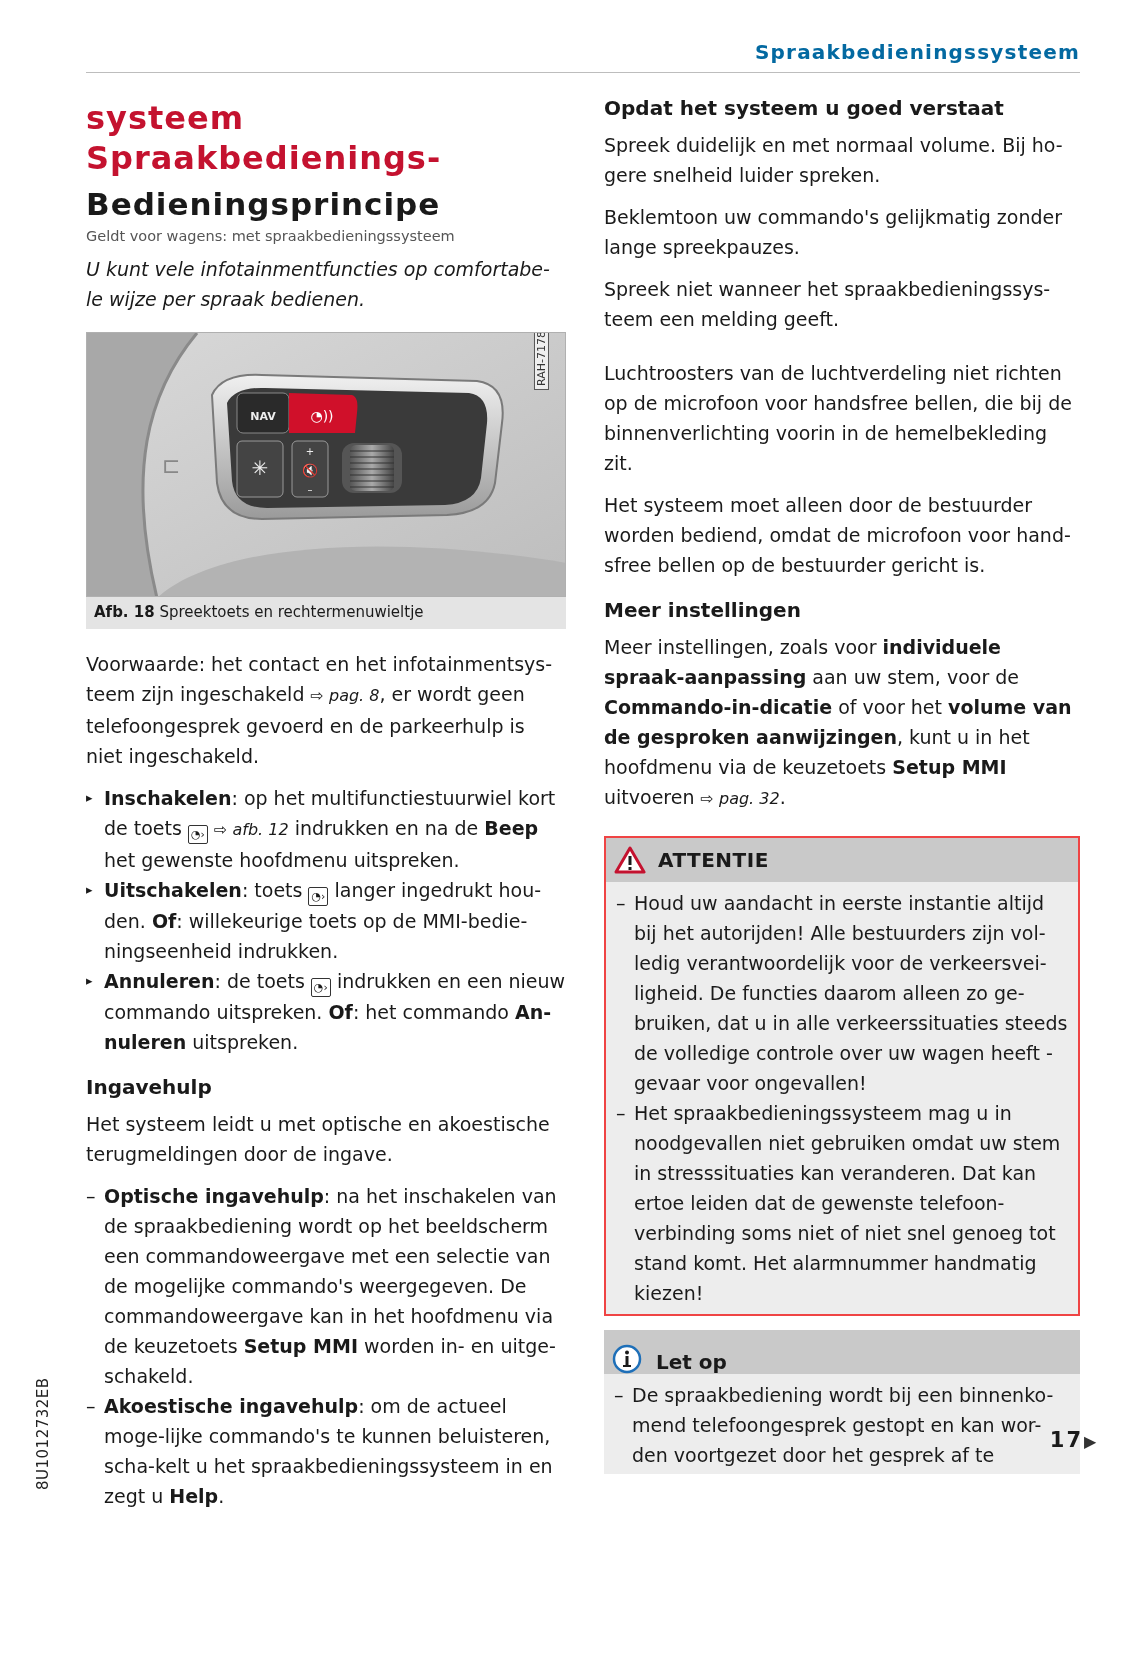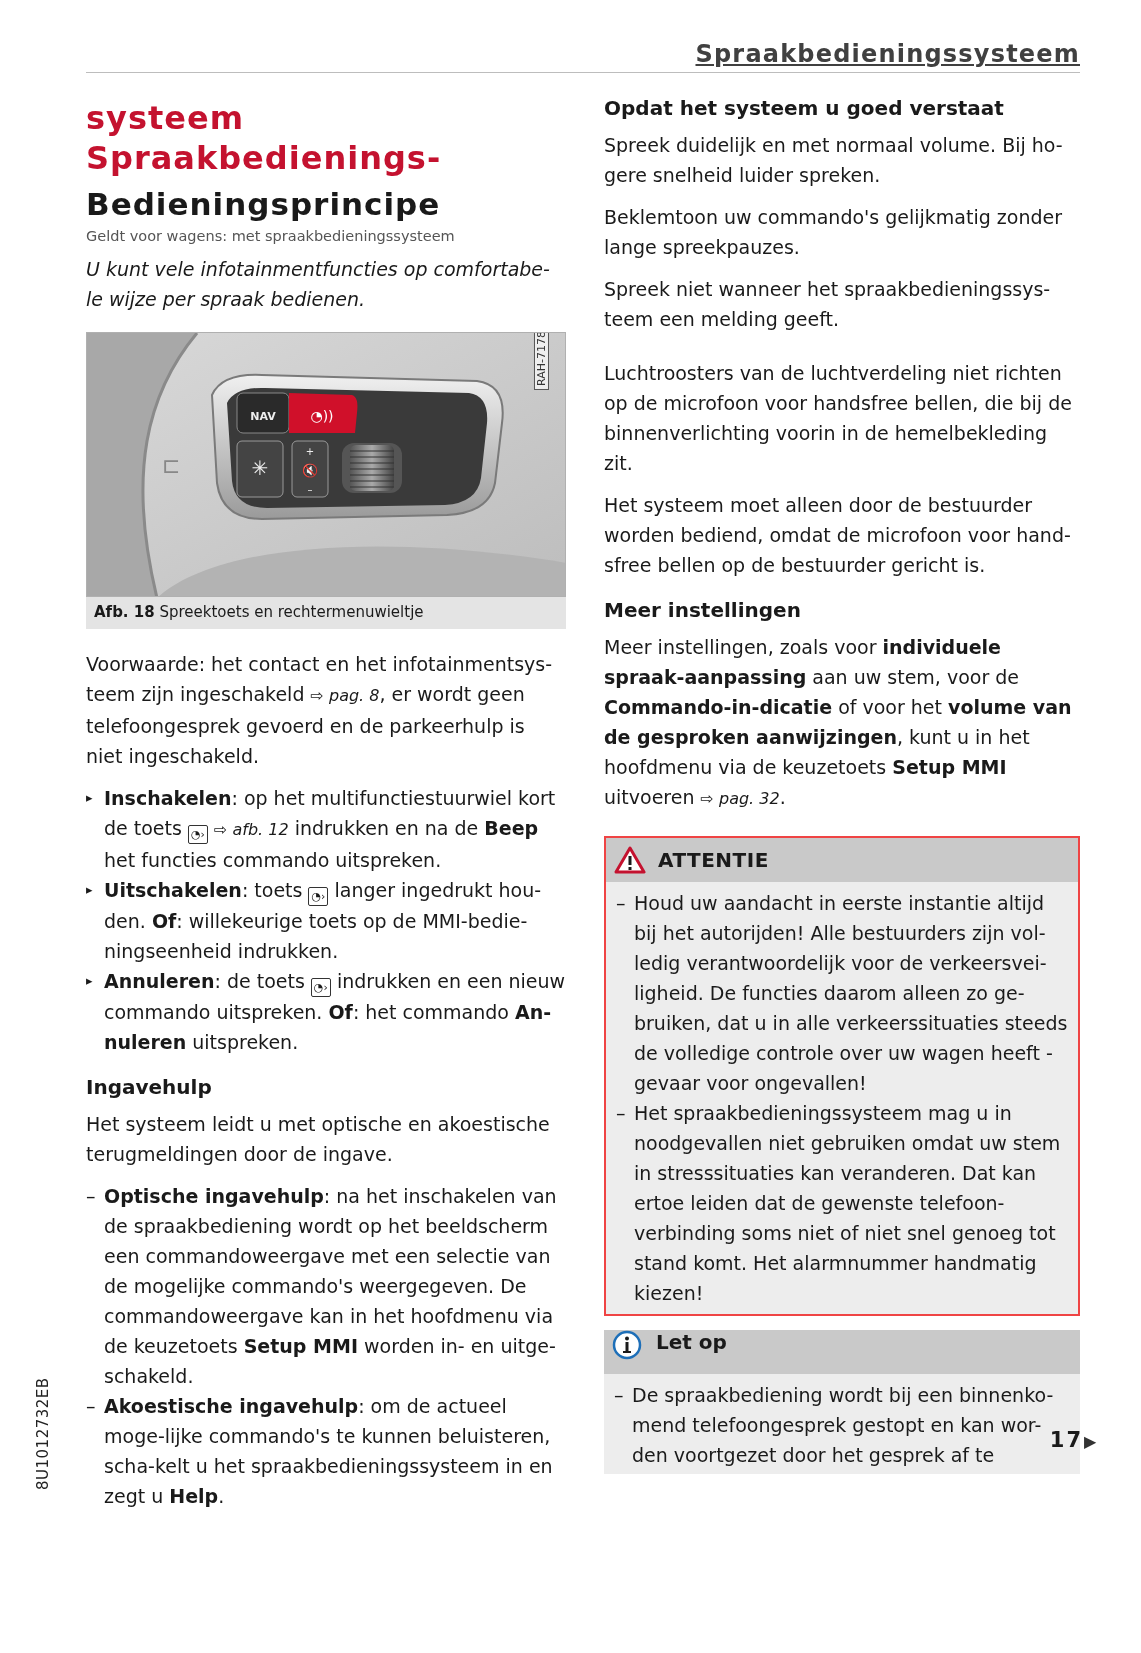--- a/index.html
+++ b/index.html
@@ -8,7 +8,7 @@
   .header { position: absolute; top: 38px; left: 86px; width: 994px; height: 34px;
             border-bottom: 1px solid #bdbdbd; }
   .header-title { position: absolute; right: 0; top: 2px; font-weight: bold;
-                  font-size: 24px; letter-spacing: 1.2px; color: #404040; text-decoration: underline; }
+                  font-size: 20px; letter-spacing: 1.2px; color: #0369a1; }
   .col { position: absolute; top: 92px; }
   .col-left { left: 86px; width: 480px; }
   .col-right { left: 604px; width: 476px; }

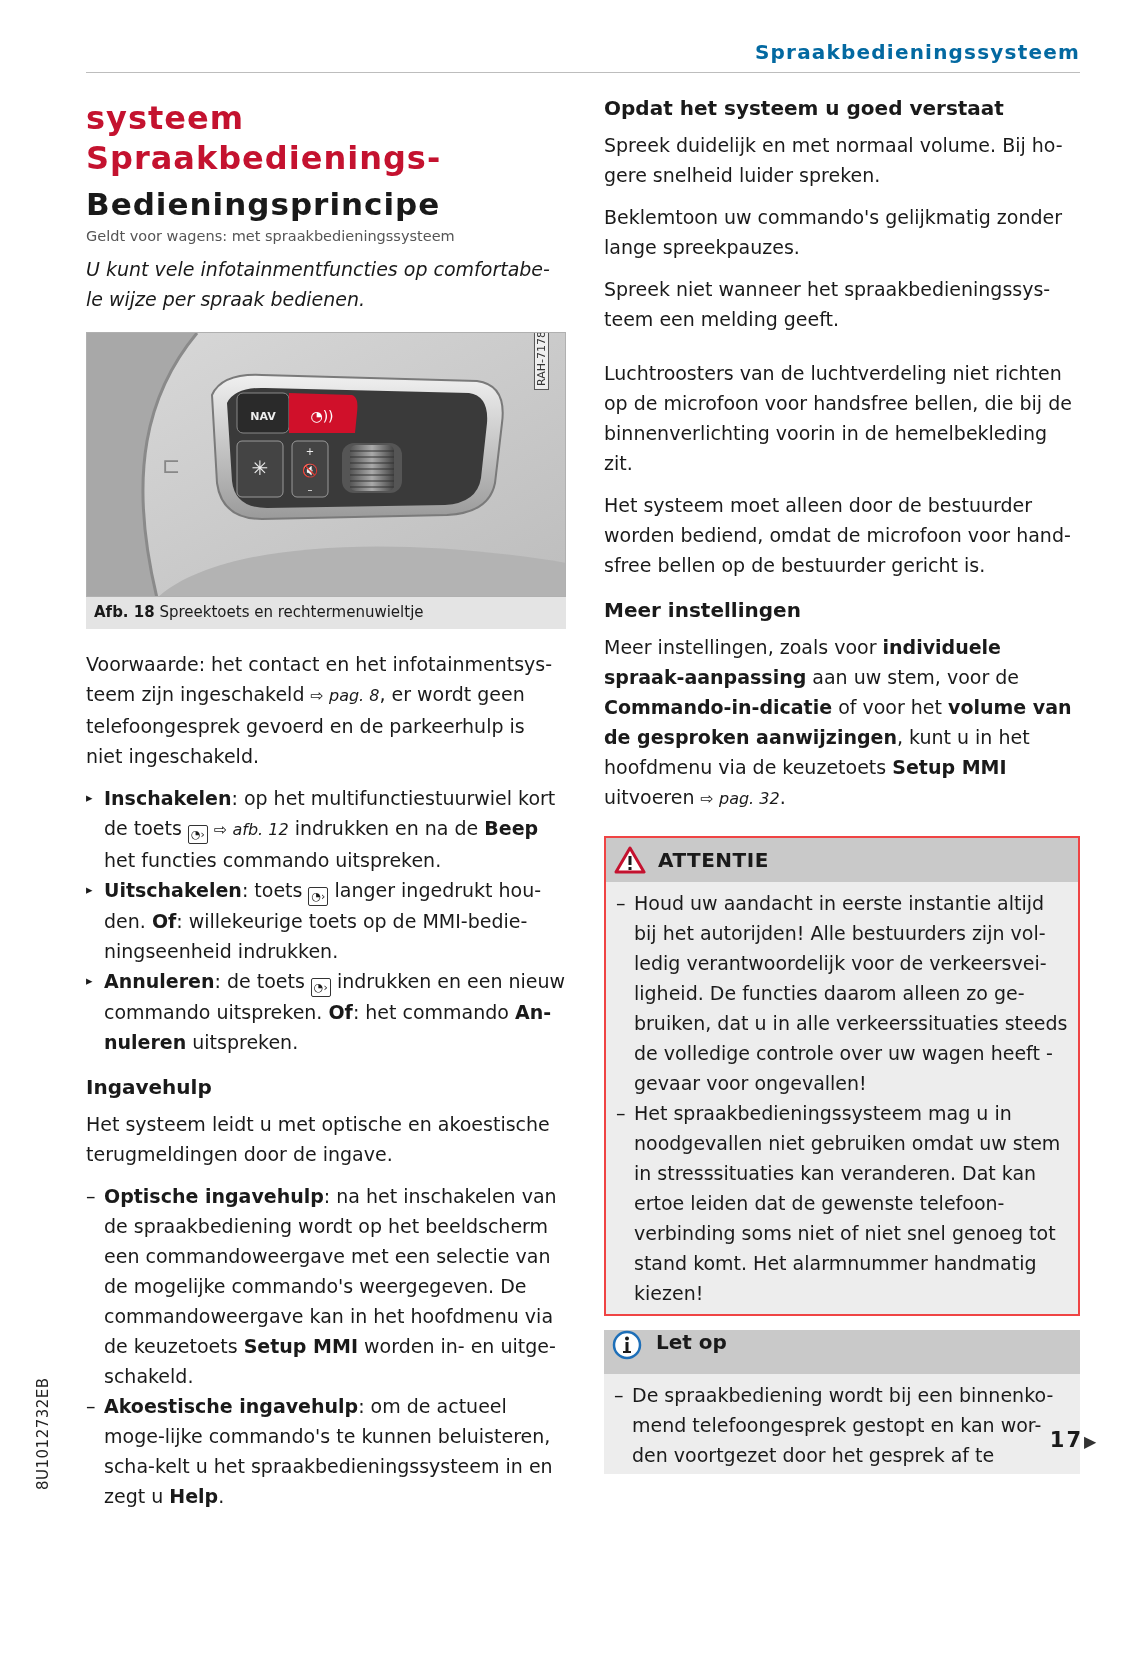--- a/index.html
+++ b/index.html
@@ -127,7 +127,7 @@
 
   <div class="bullet">
     <span class="mark">▸</span>
-    <b>Inschakelen</b><span>: op het multifunctiestuurwiel kort de toets </span><span class="keyicon">◔›</span> <i class="arrow-ref">⇨ afb. 12</i><span> indrukken en na de </span><b>Beep</b><span> het functies commando uitspreken.</span>
+    <b>Inschakelen</b><span>: op het multifunctiestuurwiel kort de toets </span><span class="keyicon">◔›</span> <i class="arrow-ref">⇨ afb. 12</i><span> indrukken en na de </span><b>Beep</b><span> het gewenste hoofdmenu uitspreken.</span>
   </div>
   <div class="bullet">
     <span class="mark">▸</span>

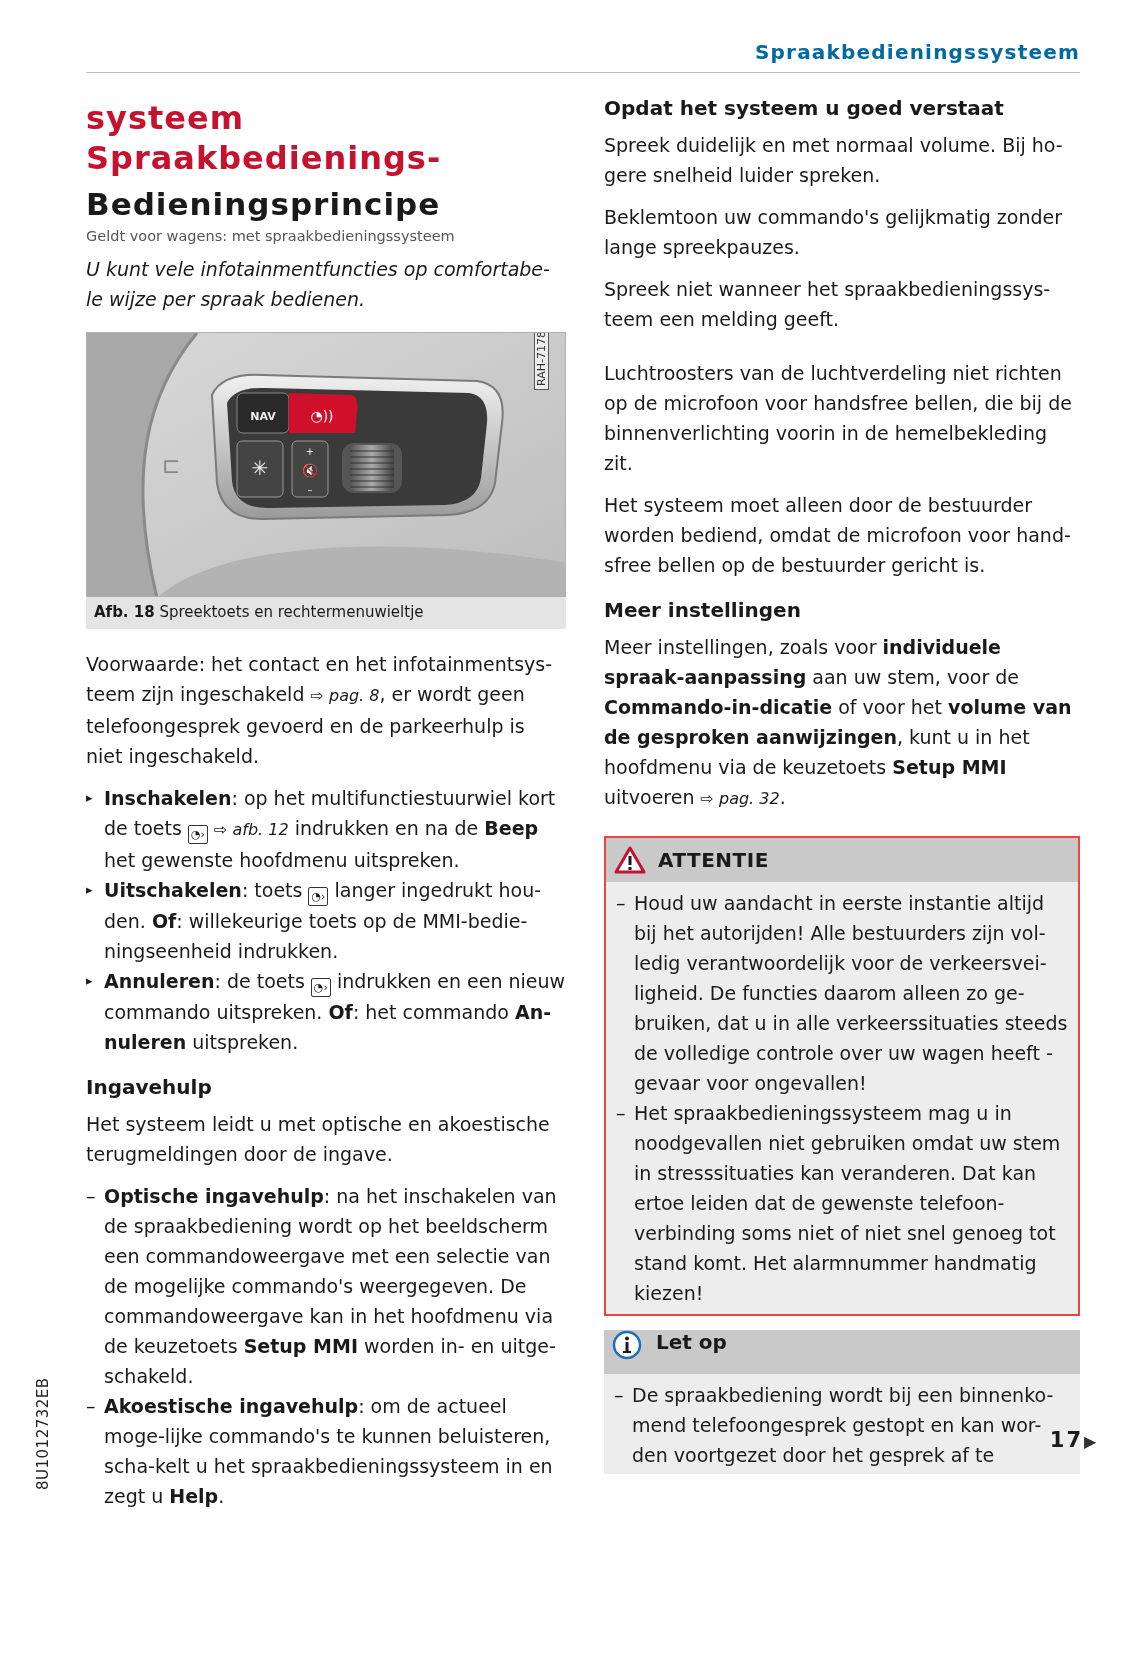--- a/index.html
+++ b/index.html
@@ -37,7 +37,7 @@
   .warn-title { font-weight: bold; font-size: 20px; margin-left: 12px; letter-spacing: 0.5px; }
   .warn-body { padding: 6px 10px 6px 10px; }
   .note-box { margin-top: 14px; background: #ededed; }
-  .note-head { background: #c9c9c9; height: 44px; display: flex; align-items: flex-start; padding-left: 8px; }
+  .note-head { background: #c9c9c9; height: 44px; display: flex; align-items: flex-end; padding-left: 8px; }
   .note-title { font-weight: bold; font-size: 20px; margin-left: 14px; }
   .note-body { padding: 6px 10px 4px 10px; }
   .sidecode { position: absolute; left: 34px; top: 1490px; transform: rotate(-90deg); transform-origin: left top;

